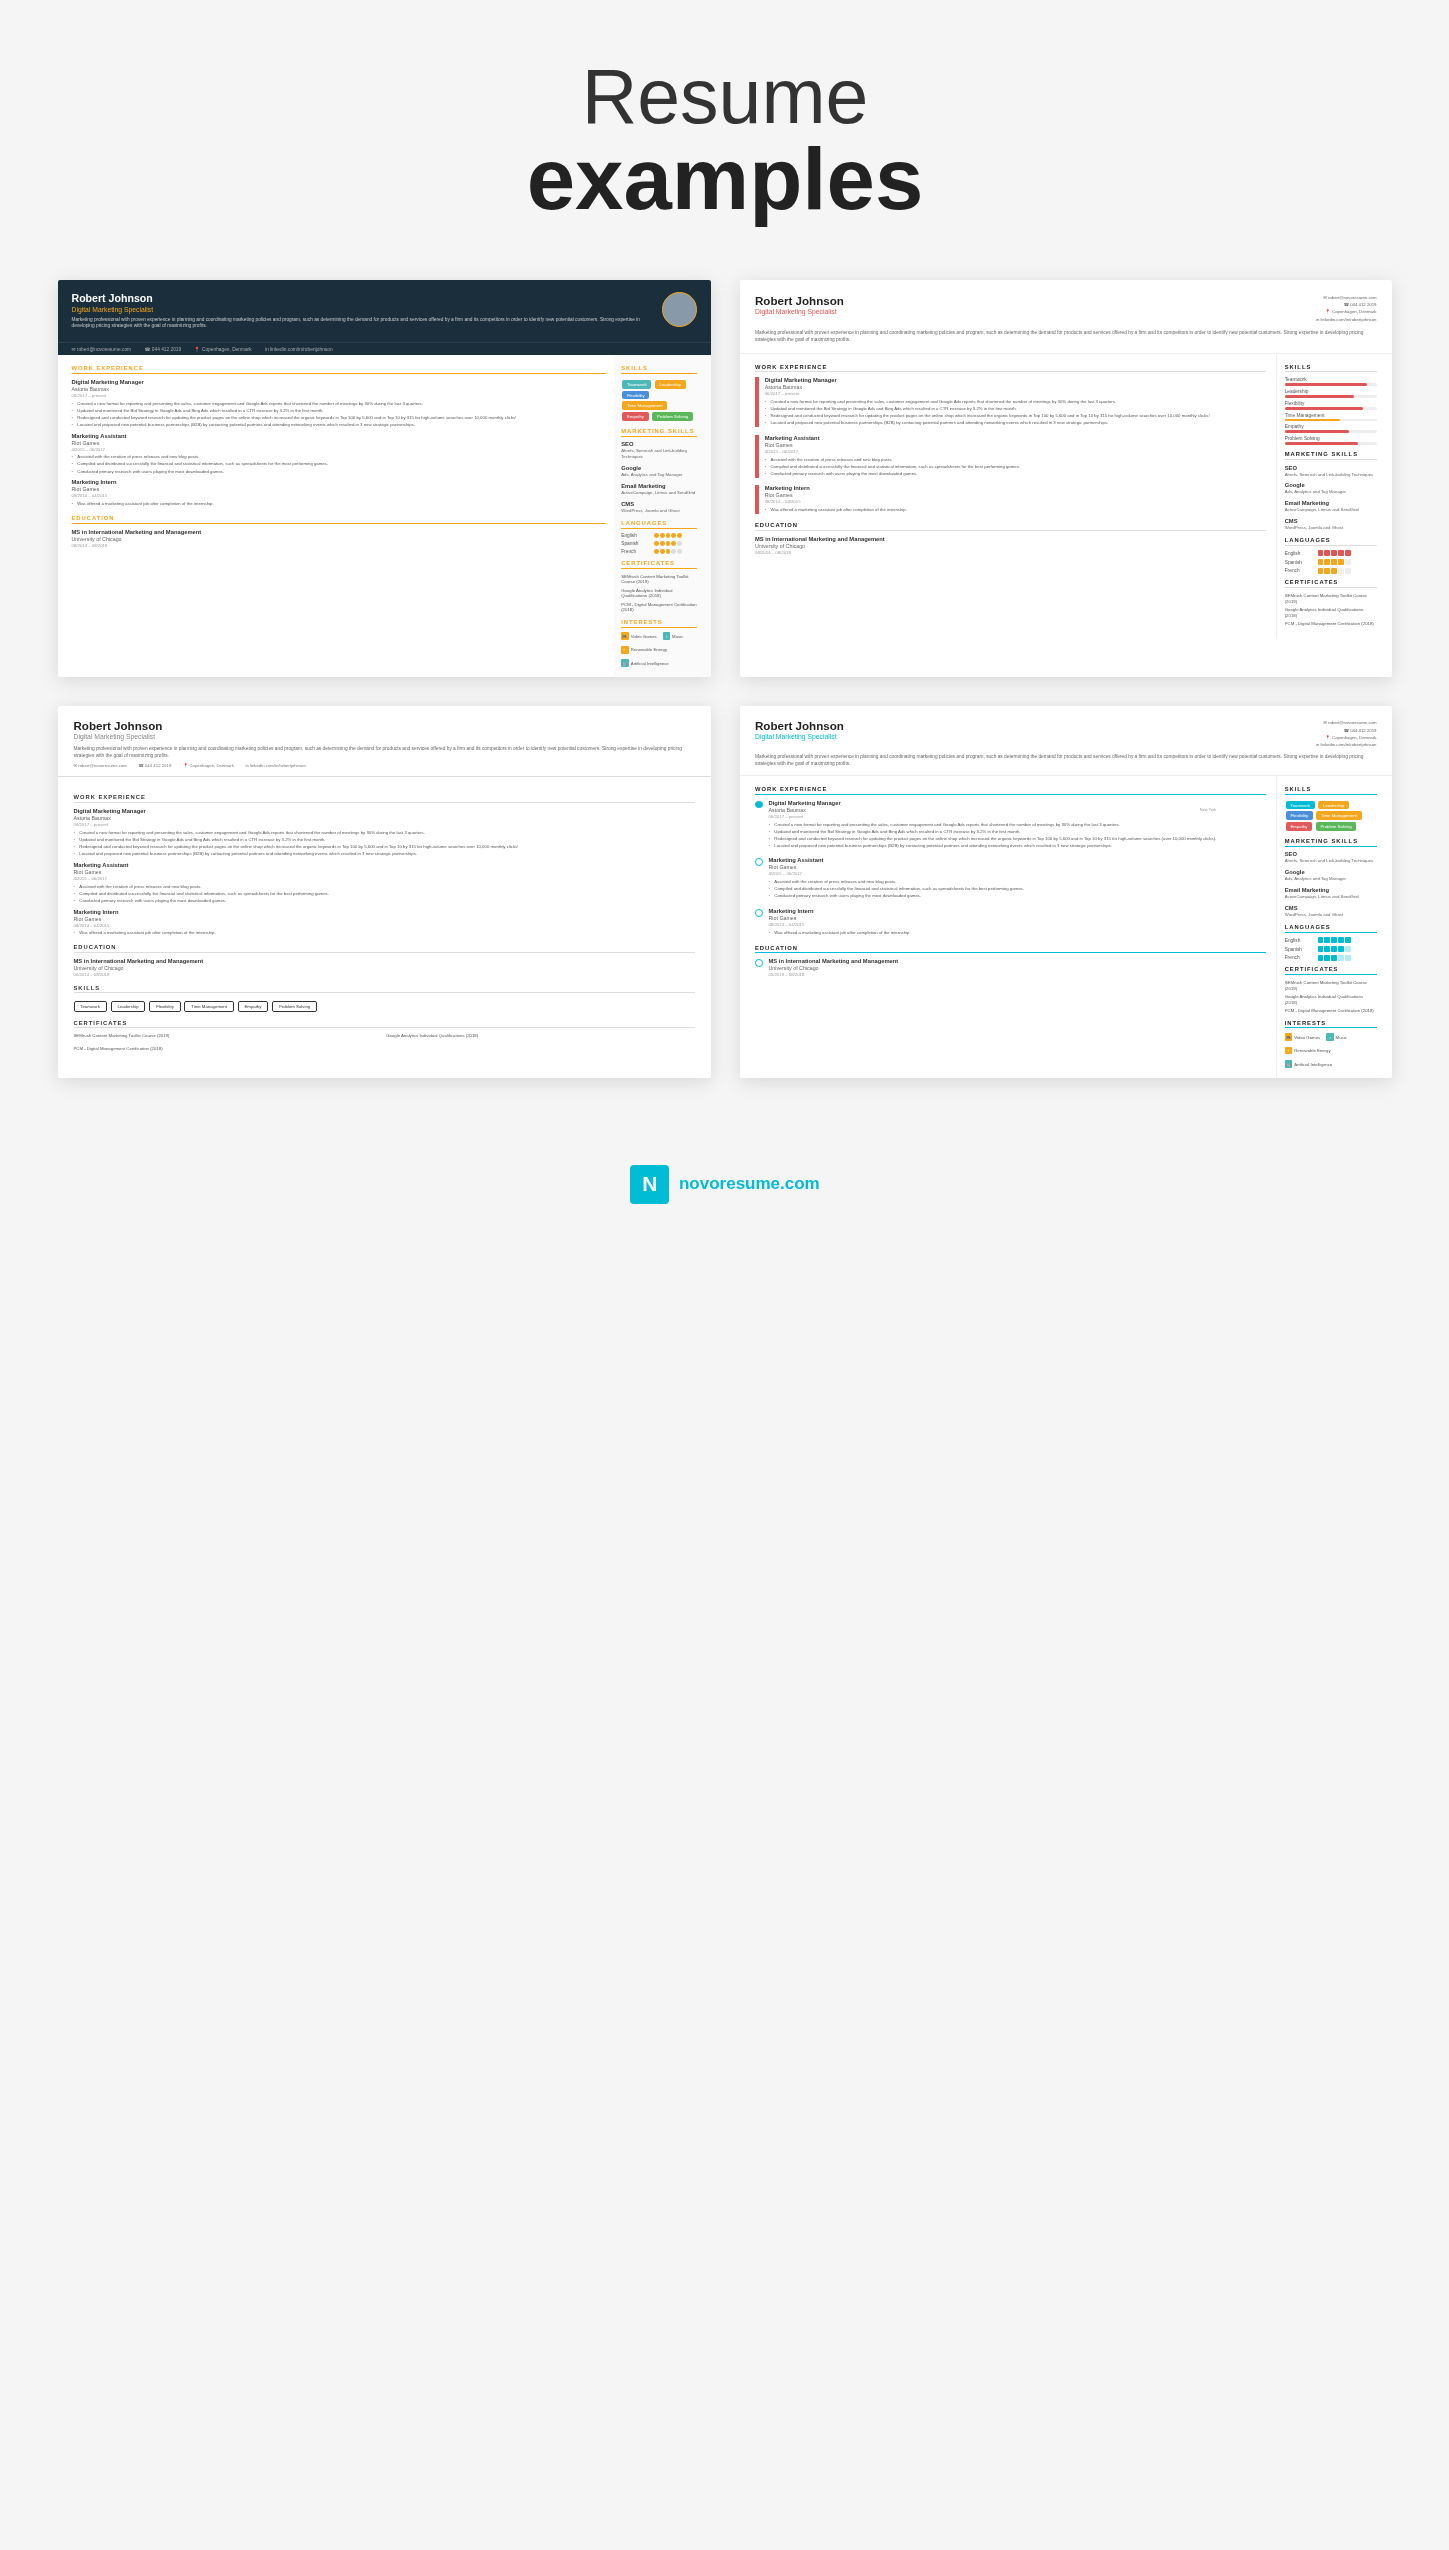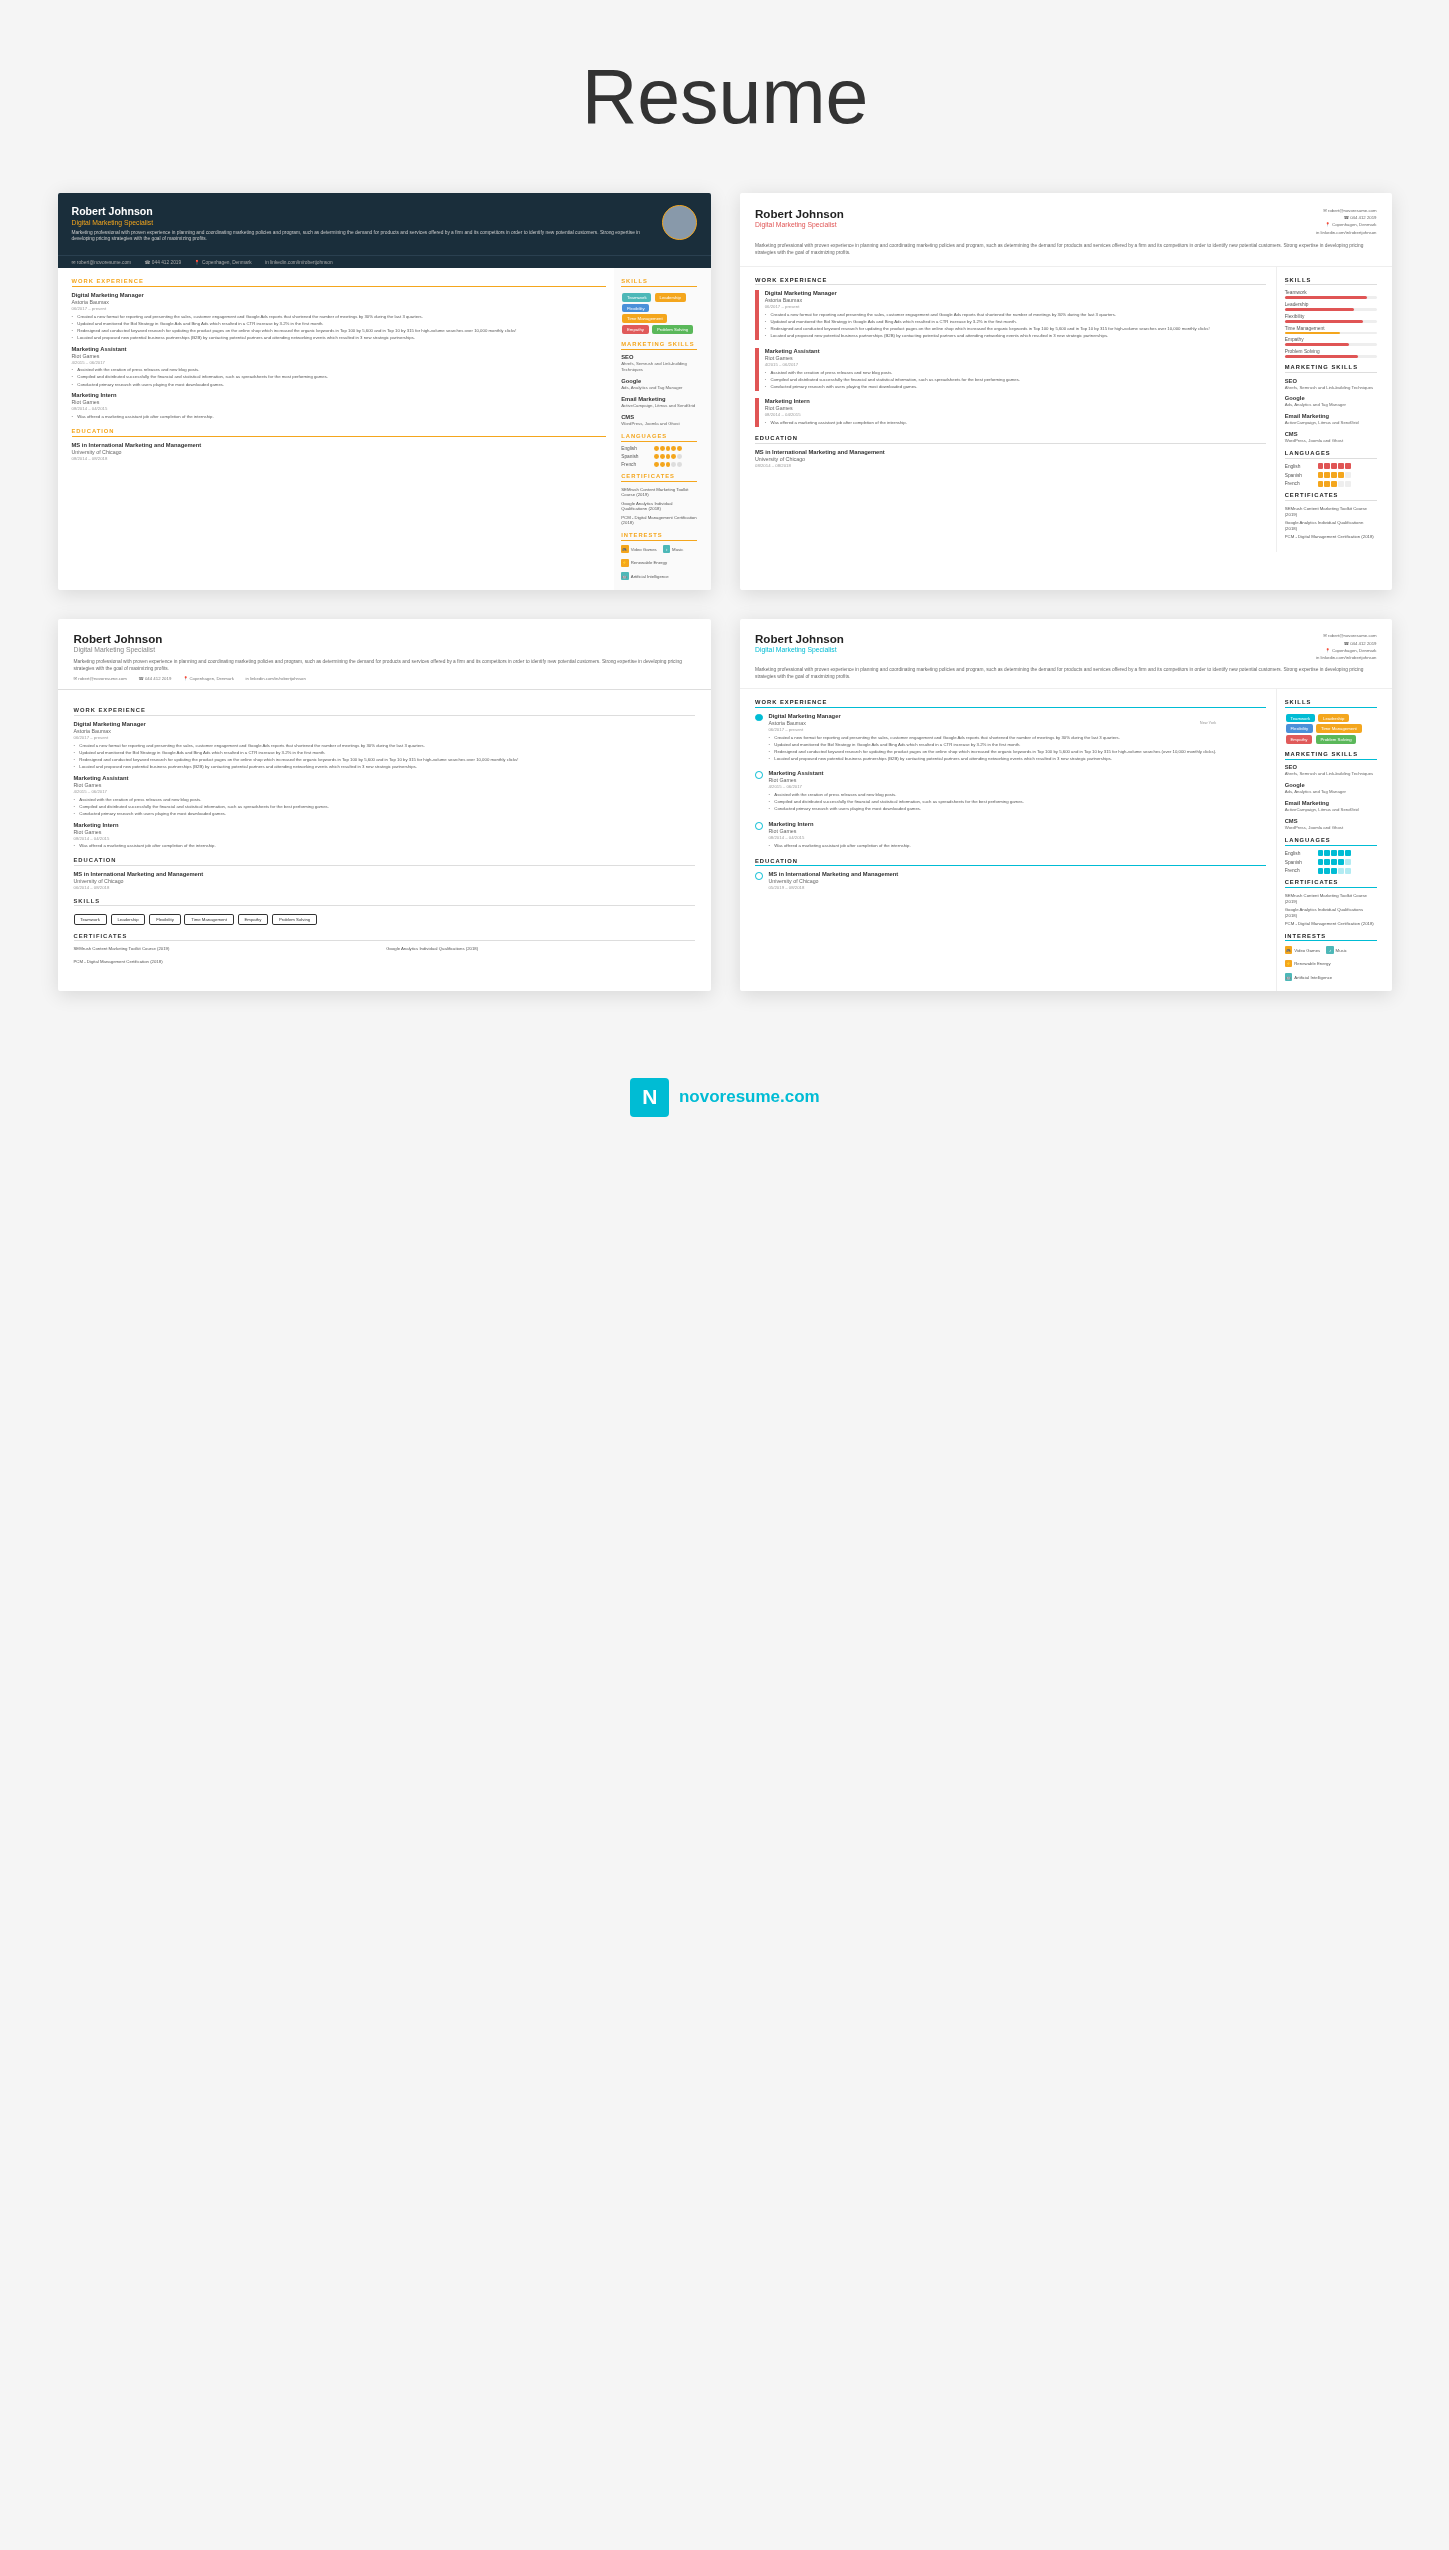--- a/index.html
+++ b/index.html
@@ -272,6 +272,7 @@
 
 <div class="page-header">
   <h1>Resume</h1>
+  <h2>examples</h2>
 </div>
 
 <div class="resume-grid">

